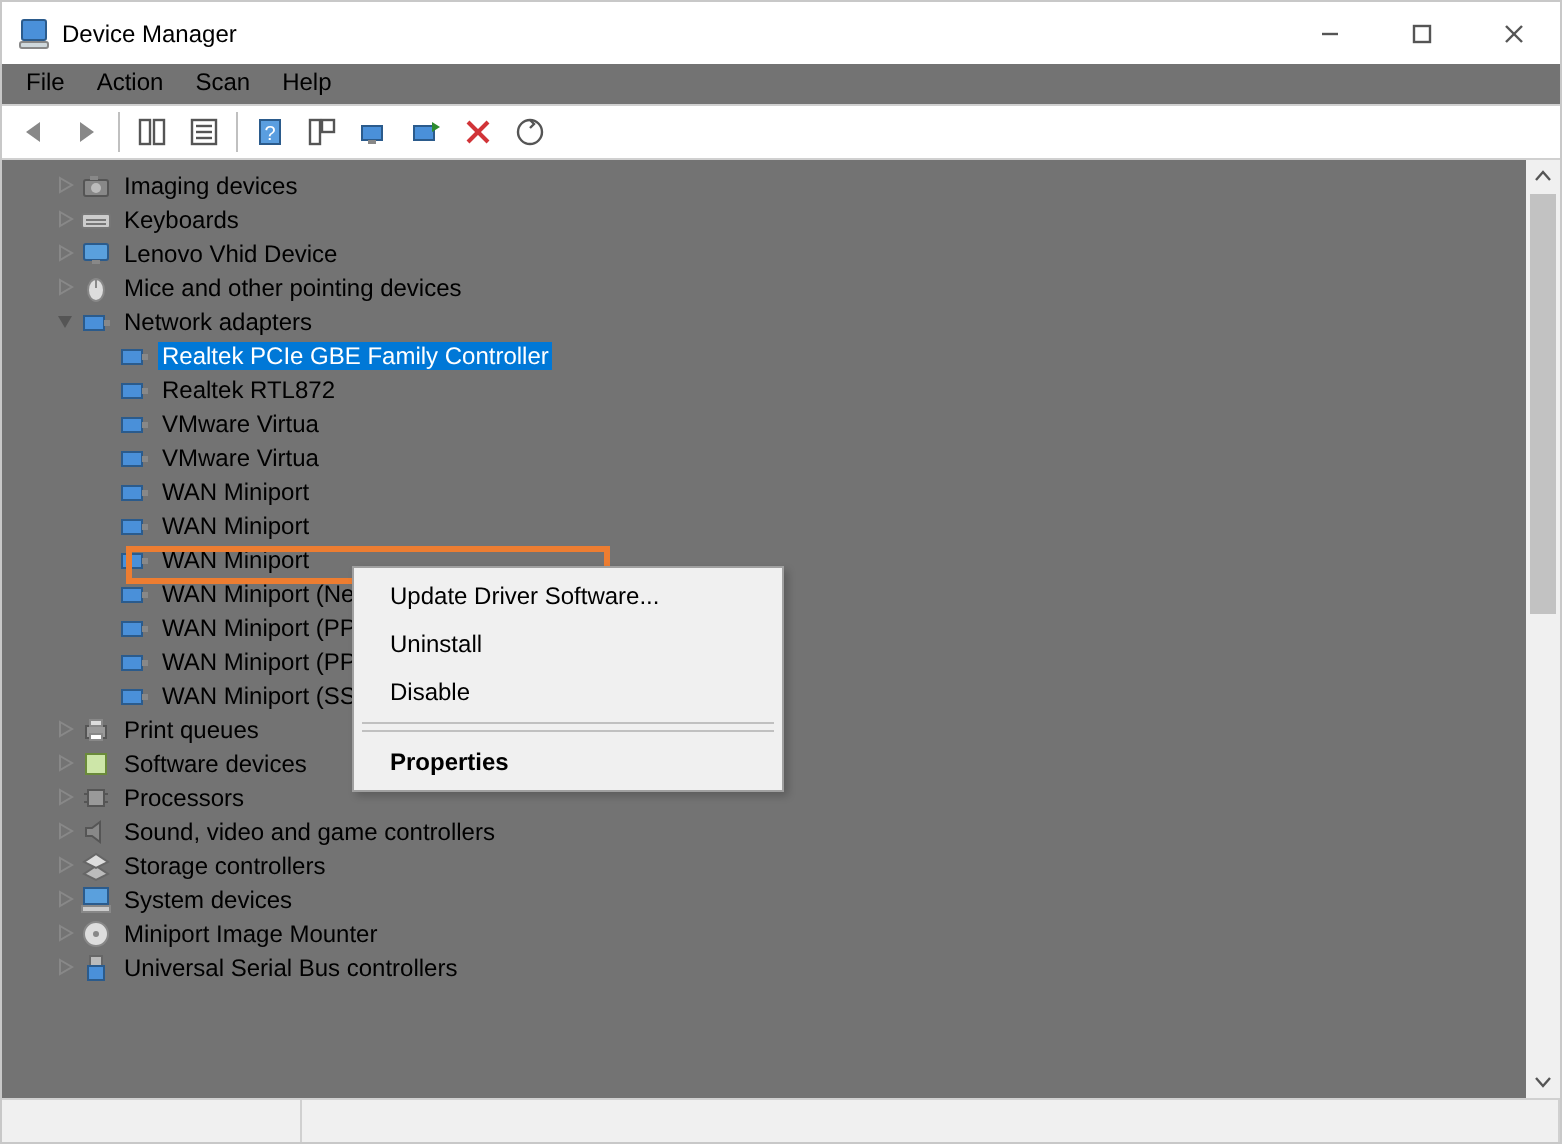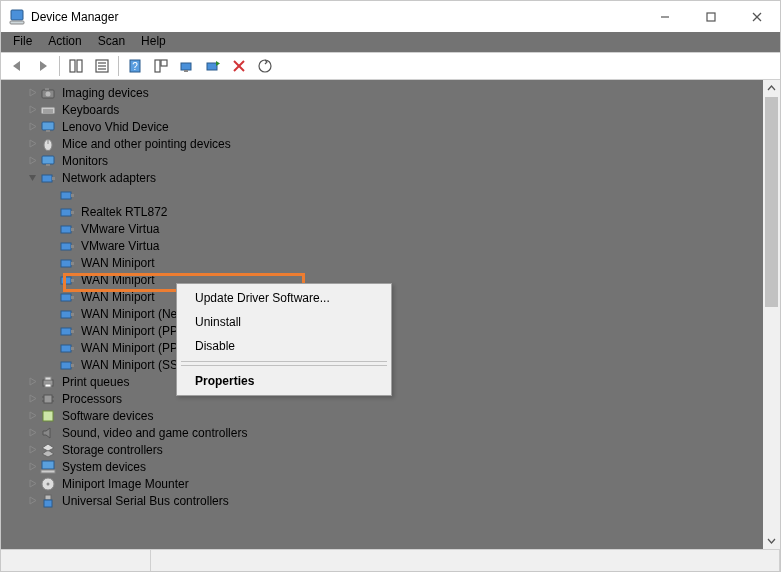--- a/index.html
+++ b/index.html
@@ -233,21 +233,6 @@
             <span class="spacer" style="width:19px"></span>
             <span class="twisty">
               <svg viewBox="0 0 9 9">
-                <path d="M2 1 L8 4.5 L2 8 Z" fill="none" stroke="#888"></path>
-              </svg>
-            </span>
-            <span class="icon">
-              <svg viewBox="0 0 16 16">
-                <rect x="2" y="3" width="12" height="8" rx="1" fill="#5aa0dd" stroke="#2b5b8c"></rect>
-                <rect x="6" y="11" width="4" height="2" fill="#888"></rect>
-              </svg>
-            </span>
-            <span class="lbl">Monitors</span>
-          </div>
-          <div class="row">
-            <span class="spacer" style="width:19px"></span>
-            <span class="twisty">
-              <svg viewBox="0 0 9 9">
                 <path d="M1 2 L8 2 L4.5 8 Z" fill="#555"></path>
               </svg>
             </span>

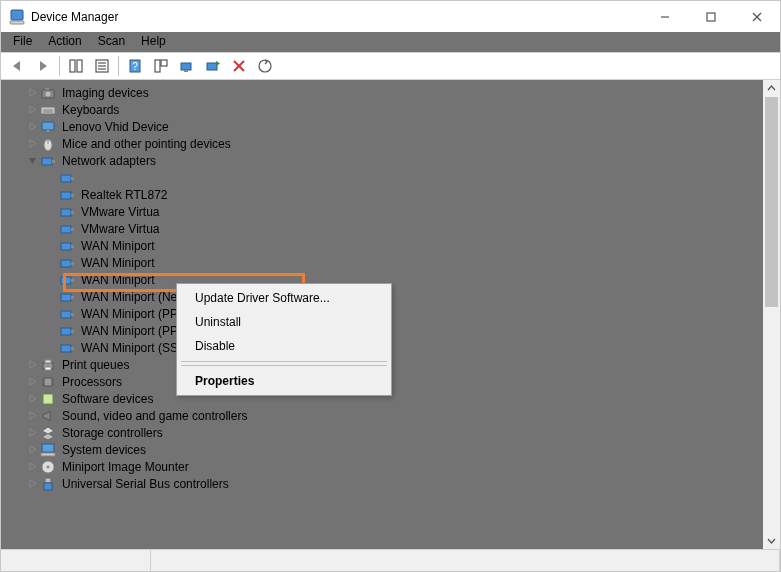--- a/index.html
+++ b/index.html
@@ -253,6 +253,7 @@
                 <rect x="12" y="7" width="3" height="3" fill="#888"></rect>
               </svg>
             </span>
+            <span class="lbl">Realtek PCIe GBE Family Controller</span>
           </div>
           <div class="row">
             <span class="spacer" style="width:38px"></span>

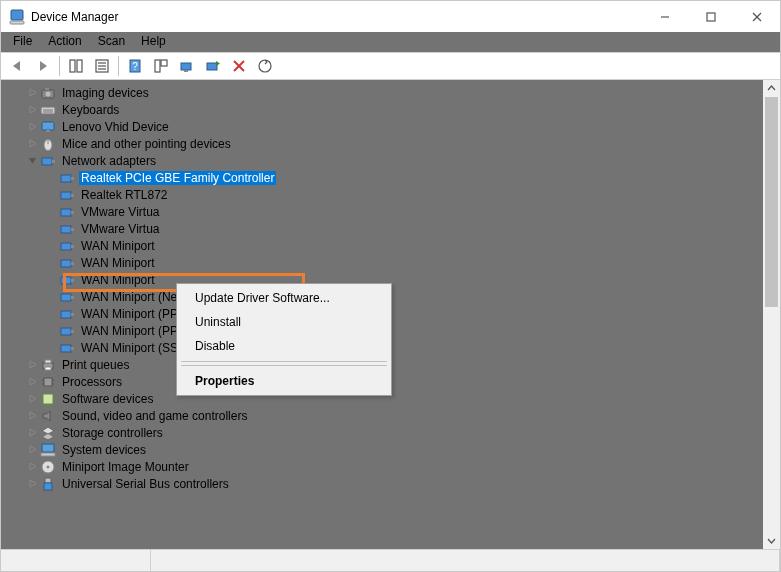--- a/index.html
+++ b/index.html
@@ -390,6 +390,20 @@
             </span>
             <span class="icon">
               <svg viewBox="0 0 16 16">
+                <rect x="3" y="3" width="10" height="10" fill="#cde6a8" stroke="#6a8a3a"></rect>
+              </svg>
+            </span>
+            <span class="lbl">Software devices</span>
+          </div>
+          <div class="row">
+            <span class="spacer" style="width:19px"></span>
+            <span class="twisty">
+              <svg viewBox="0 0 9 9">
+                <path d="M2 1 L8 4.5 L2 8 Z" fill="none" stroke="#888"></path>
+              </svg>
+            </span>
+            <span class="icon">
+              <svg viewBox="0 0 16 16">
                 <rect x="4" y="4" width="8" height="8" fill="#999" stroke="#555"></rect>
                 <line x1="2" y1="6" x2="4" y2="6" stroke="#555"></line>
                 <line x1="2" y1="10" x2="4" y2="10" stroke="#555"></line>
@@ -398,20 +412,6 @@
               </svg>
             </span>
             <span class="lbl">Processors</span>
-          </div>
-          <div class="row">
-            <span class="spacer" style="width:19px"></span>
-            <span class="twisty">
-              <svg viewBox="0 0 9 9">
-                <path d="M2 1 L8 4.5 L2 8 Z" fill="none" stroke="#888"></path>
-              </svg>
-            </span>
-            <span class="icon">
-              <svg viewBox="0 0 16 16">
-                <rect x="3" y="3" width="10" height="10" fill="#cde6a8" stroke="#6a8a3a"></rect>
-              </svg>
-            </span>
-            <span class="lbl">Software devices</span>
           </div>
           <div class="row">
             <span class="spacer" style="width:19px"></span>

